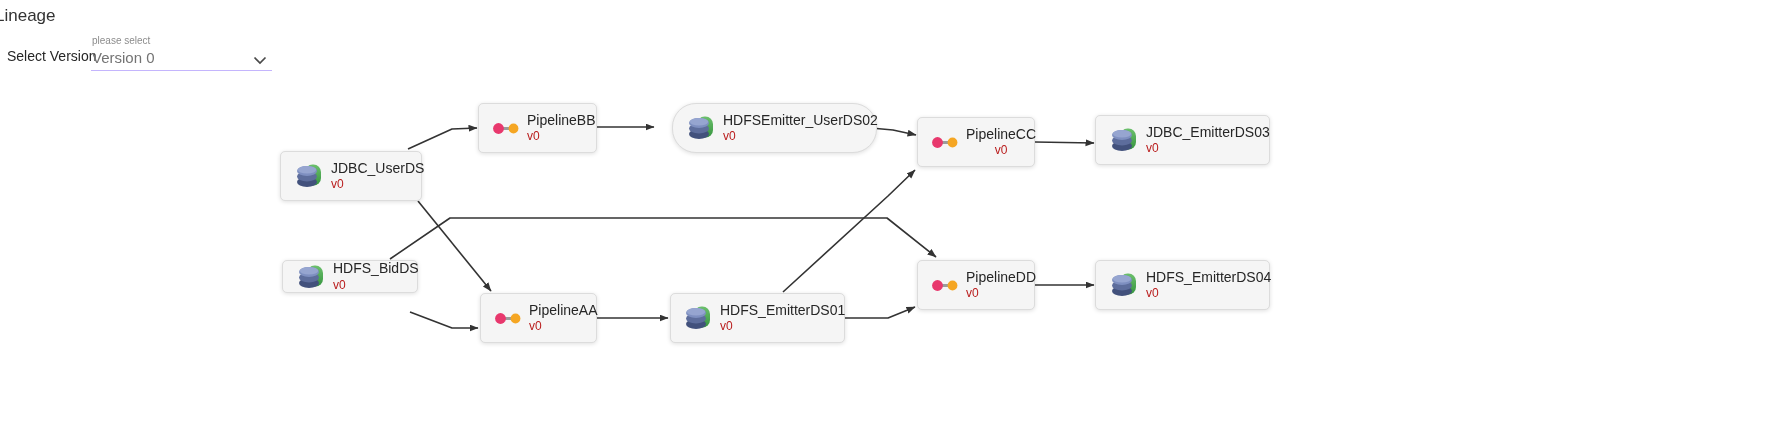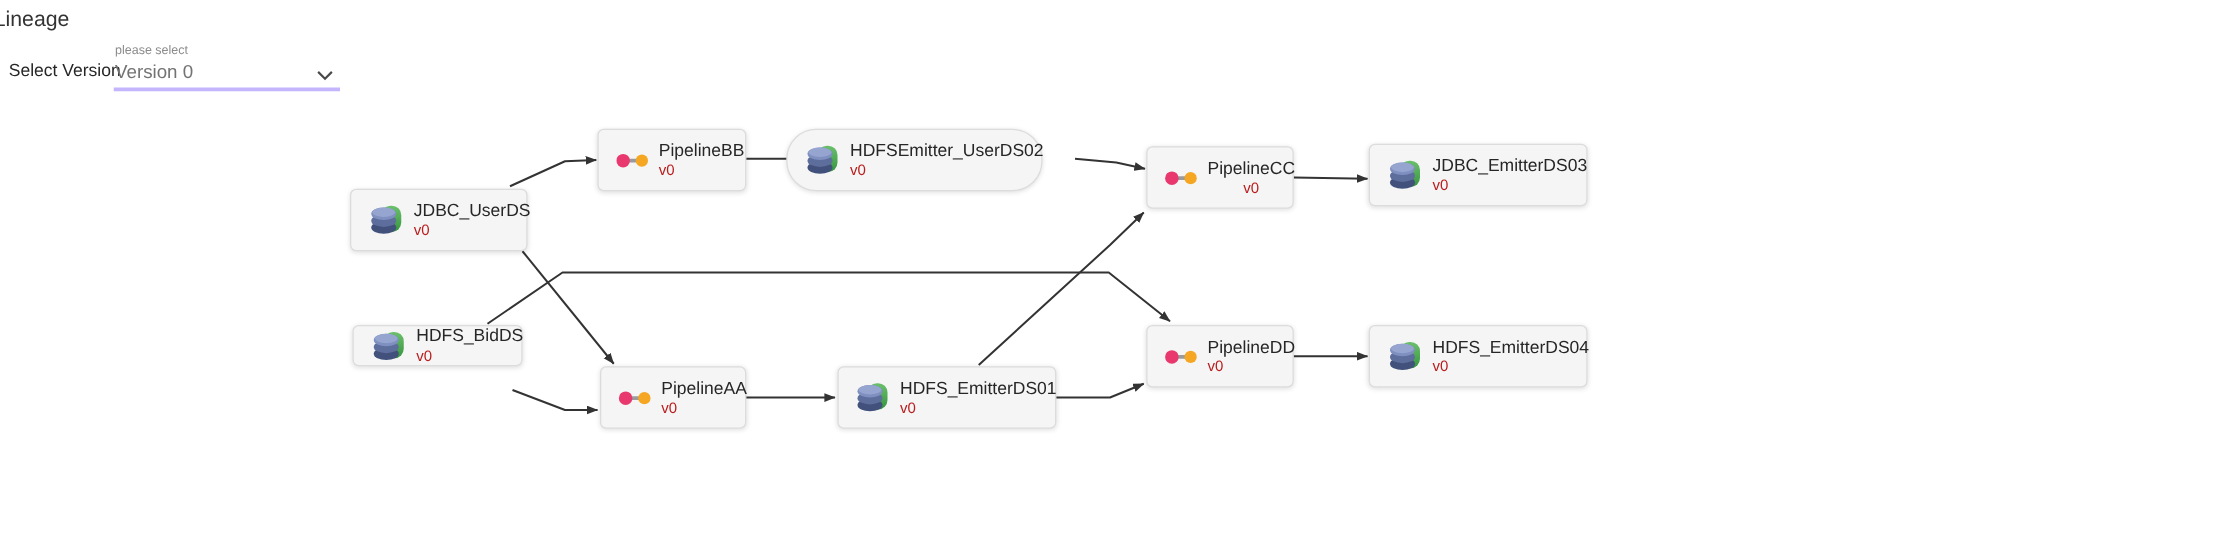--- a/index.html
+++ b/index.html
@@ -8,7 +8,7 @@
   .title{position:absolute;left:-5px;top:6px;font-size:17px;color:#333333;}
   .sv-label{position:absolute;left:7px;top:48px;font-size:14px;color:#262626;}
   .select{position:absolute;left:91px;top:33px;width:181px;height:37px;
-          border-bottom:3px solid #c4b5fd;cursor:pointer;}
+          border-bottom:1px solid #c4b5fd;cursor:pointer;}
   .select .floating{position:absolute;left:1px;top:2px;font-size:10px;color:#8c8c8c;}
   .select .value{position:absolute;left:1px;top:16px;font-size:15px;color:#737373;}
   .select .chevron{position:absolute;right:5px;top:23px;line-height:0;}

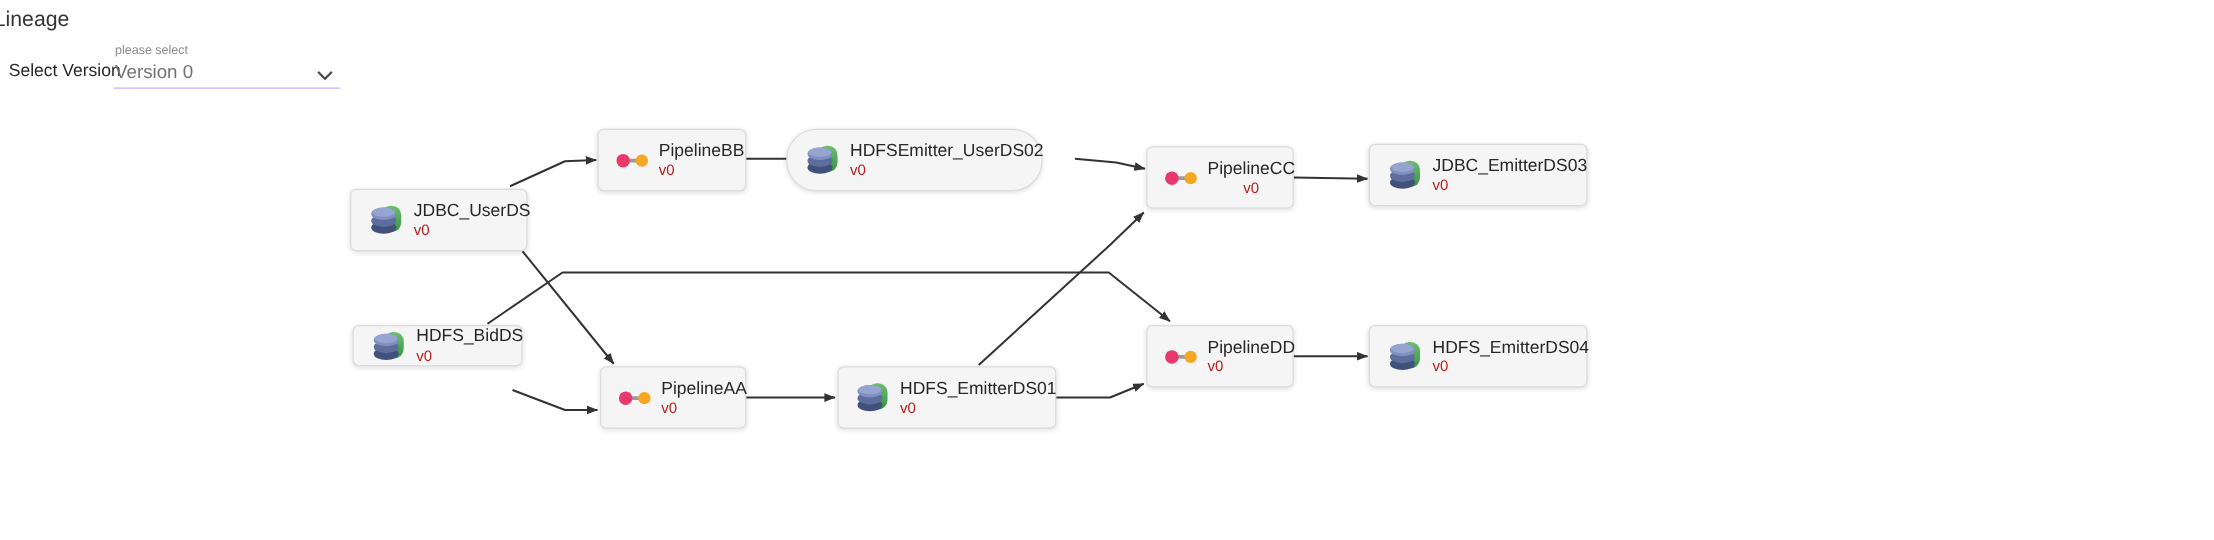--- a/index.html
+++ b/index.html
@@ -108,7 +108,7 @@
           <span class="v">v0</span>
         </span>
       </div>
-      <div class="node" style="left: 629px; top: 103px; width: 205px; height: 50px; border-radius: 24px;">
+      <div class="node" style="left: 672px; top: 103px; width: 205px; height: 50px; border-radius: 24px;">
         <span class="ic"><svg width="28" height="28" viewBox="0 0 28 28">
             <defs>
               <linearGradient id="dbg" x1="0" y1="0" x2="0" y2="1">

